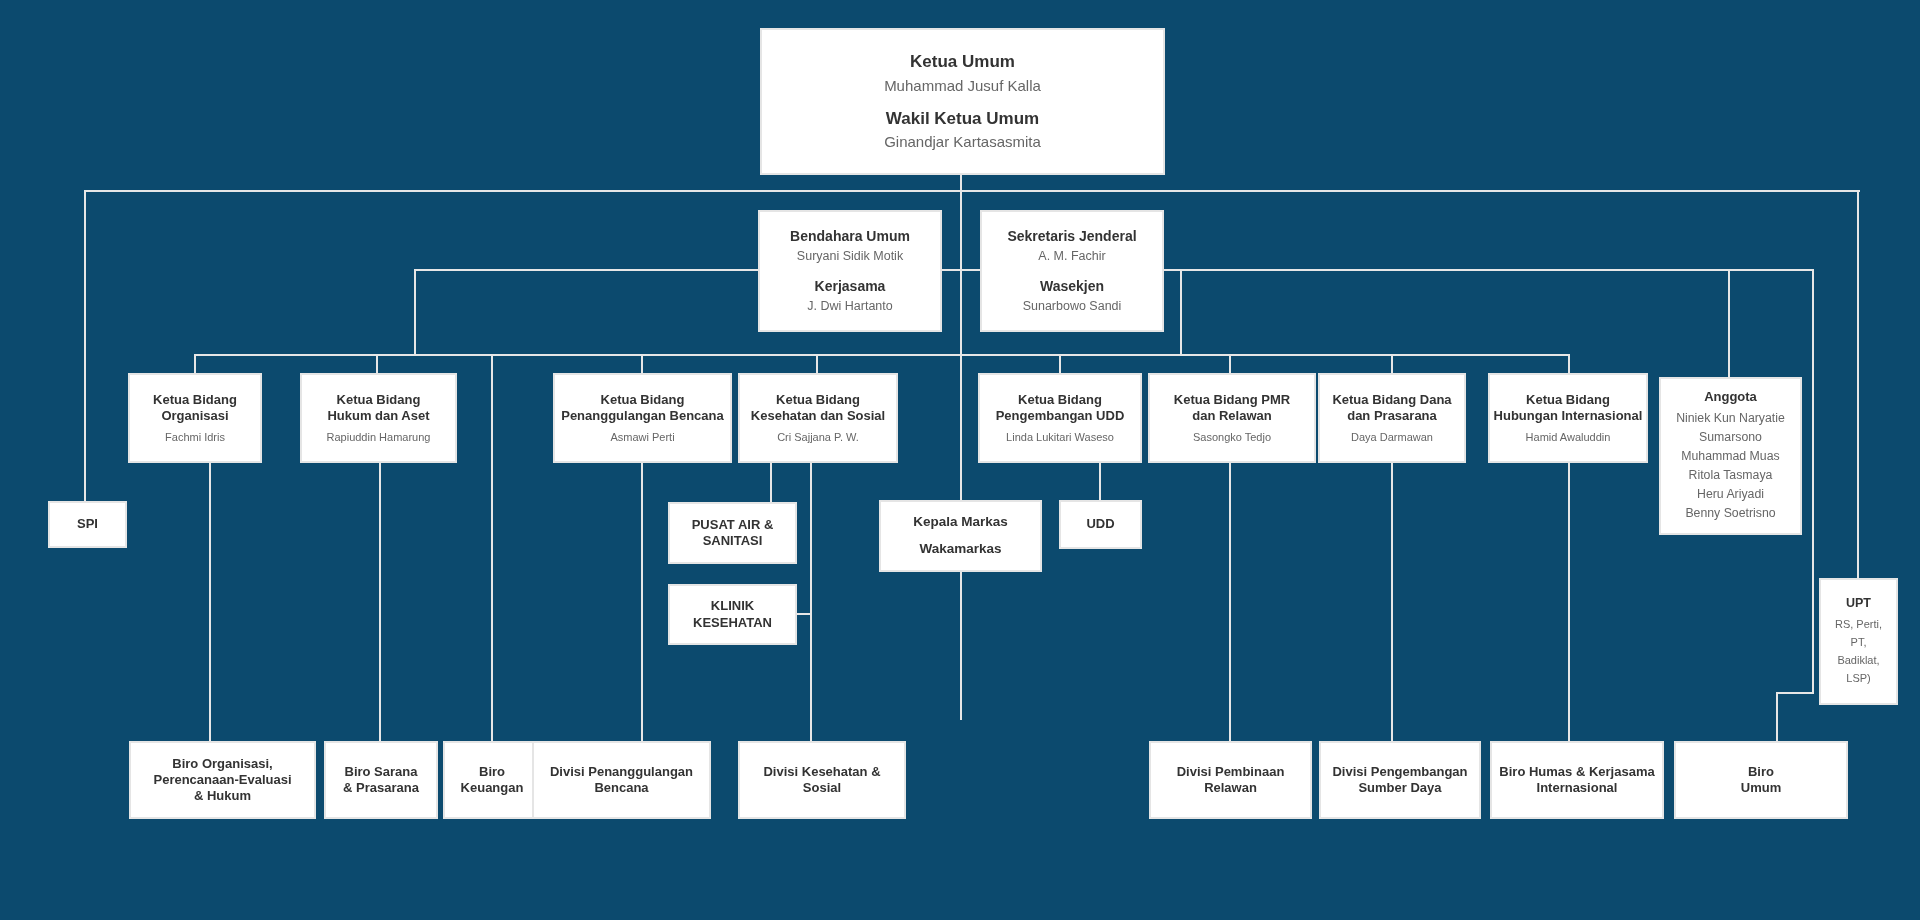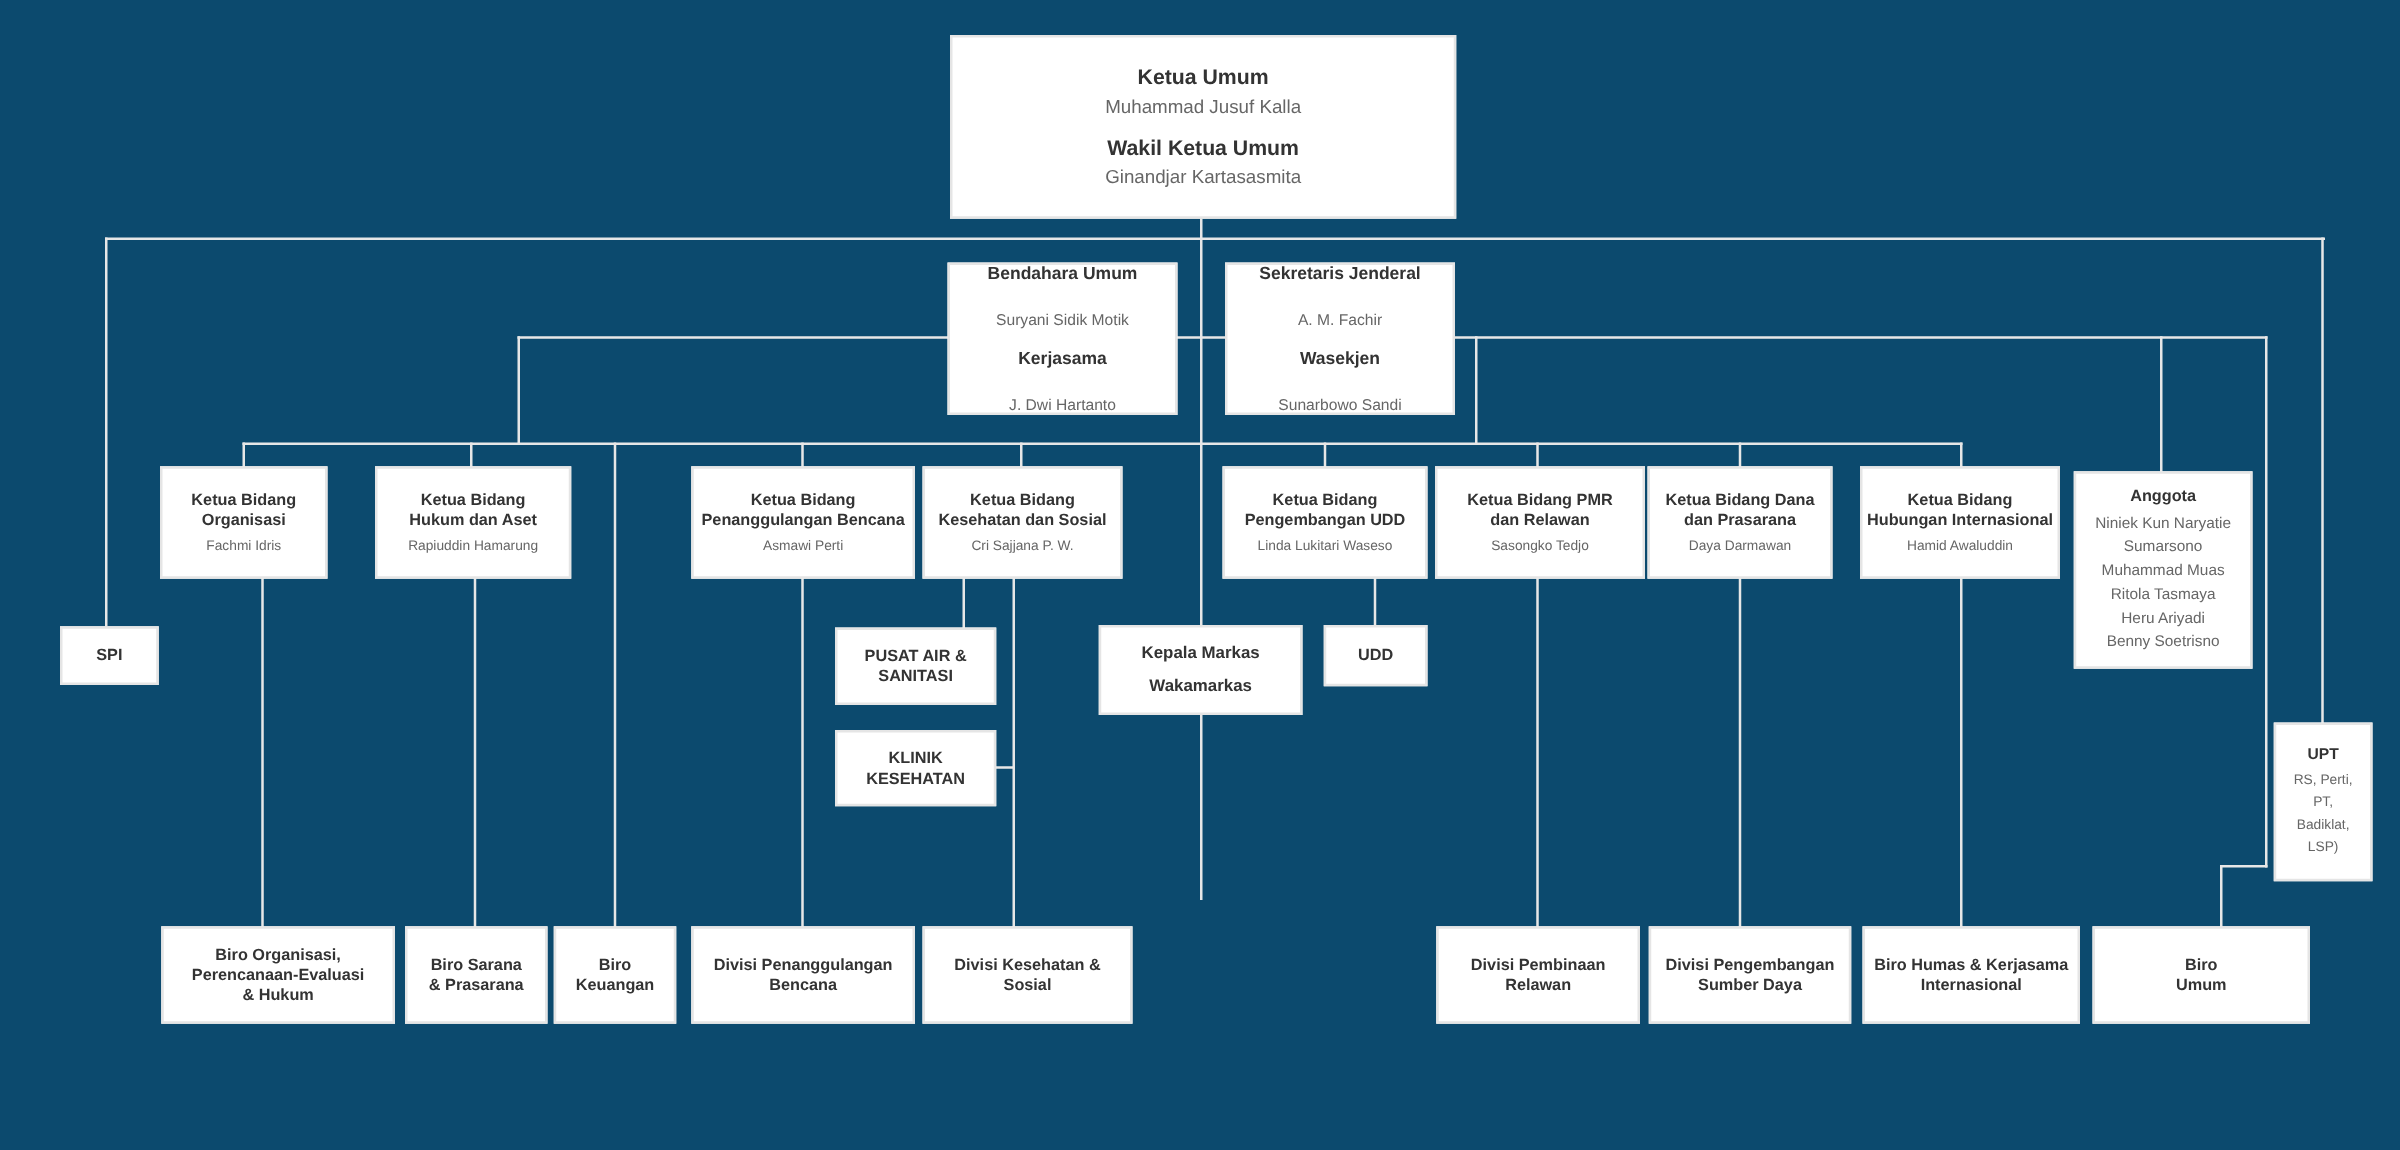--- a/index.html
+++ b/index.html
@@ -16,7 +16,7 @@
   .t{font-weight:bold;color:#333;white-space:pre-line;line-height:1.25;}
   .n{color:#666;white-space:pre-line;line-height:1.3;text-align:center;}
   .top .t{font-size:17px;}   .top .n{font-size:15px;margin-top:3px;}
-  .lv2 .t{font-size:14px;}   .lv2 .n{font-size:12.5px;margin-top:21px;}
+  .lv2 .t{font-size:14px;}   .lv2 .n{font-size:12.5px;margin-top:3px;}
   .pair2{margin-top:13px;}
   .r3{top:373px;height:90px;}
   .r3 .t{font-size:13px;}    .r3 .n{font-size:11px;margin-top:6px;}

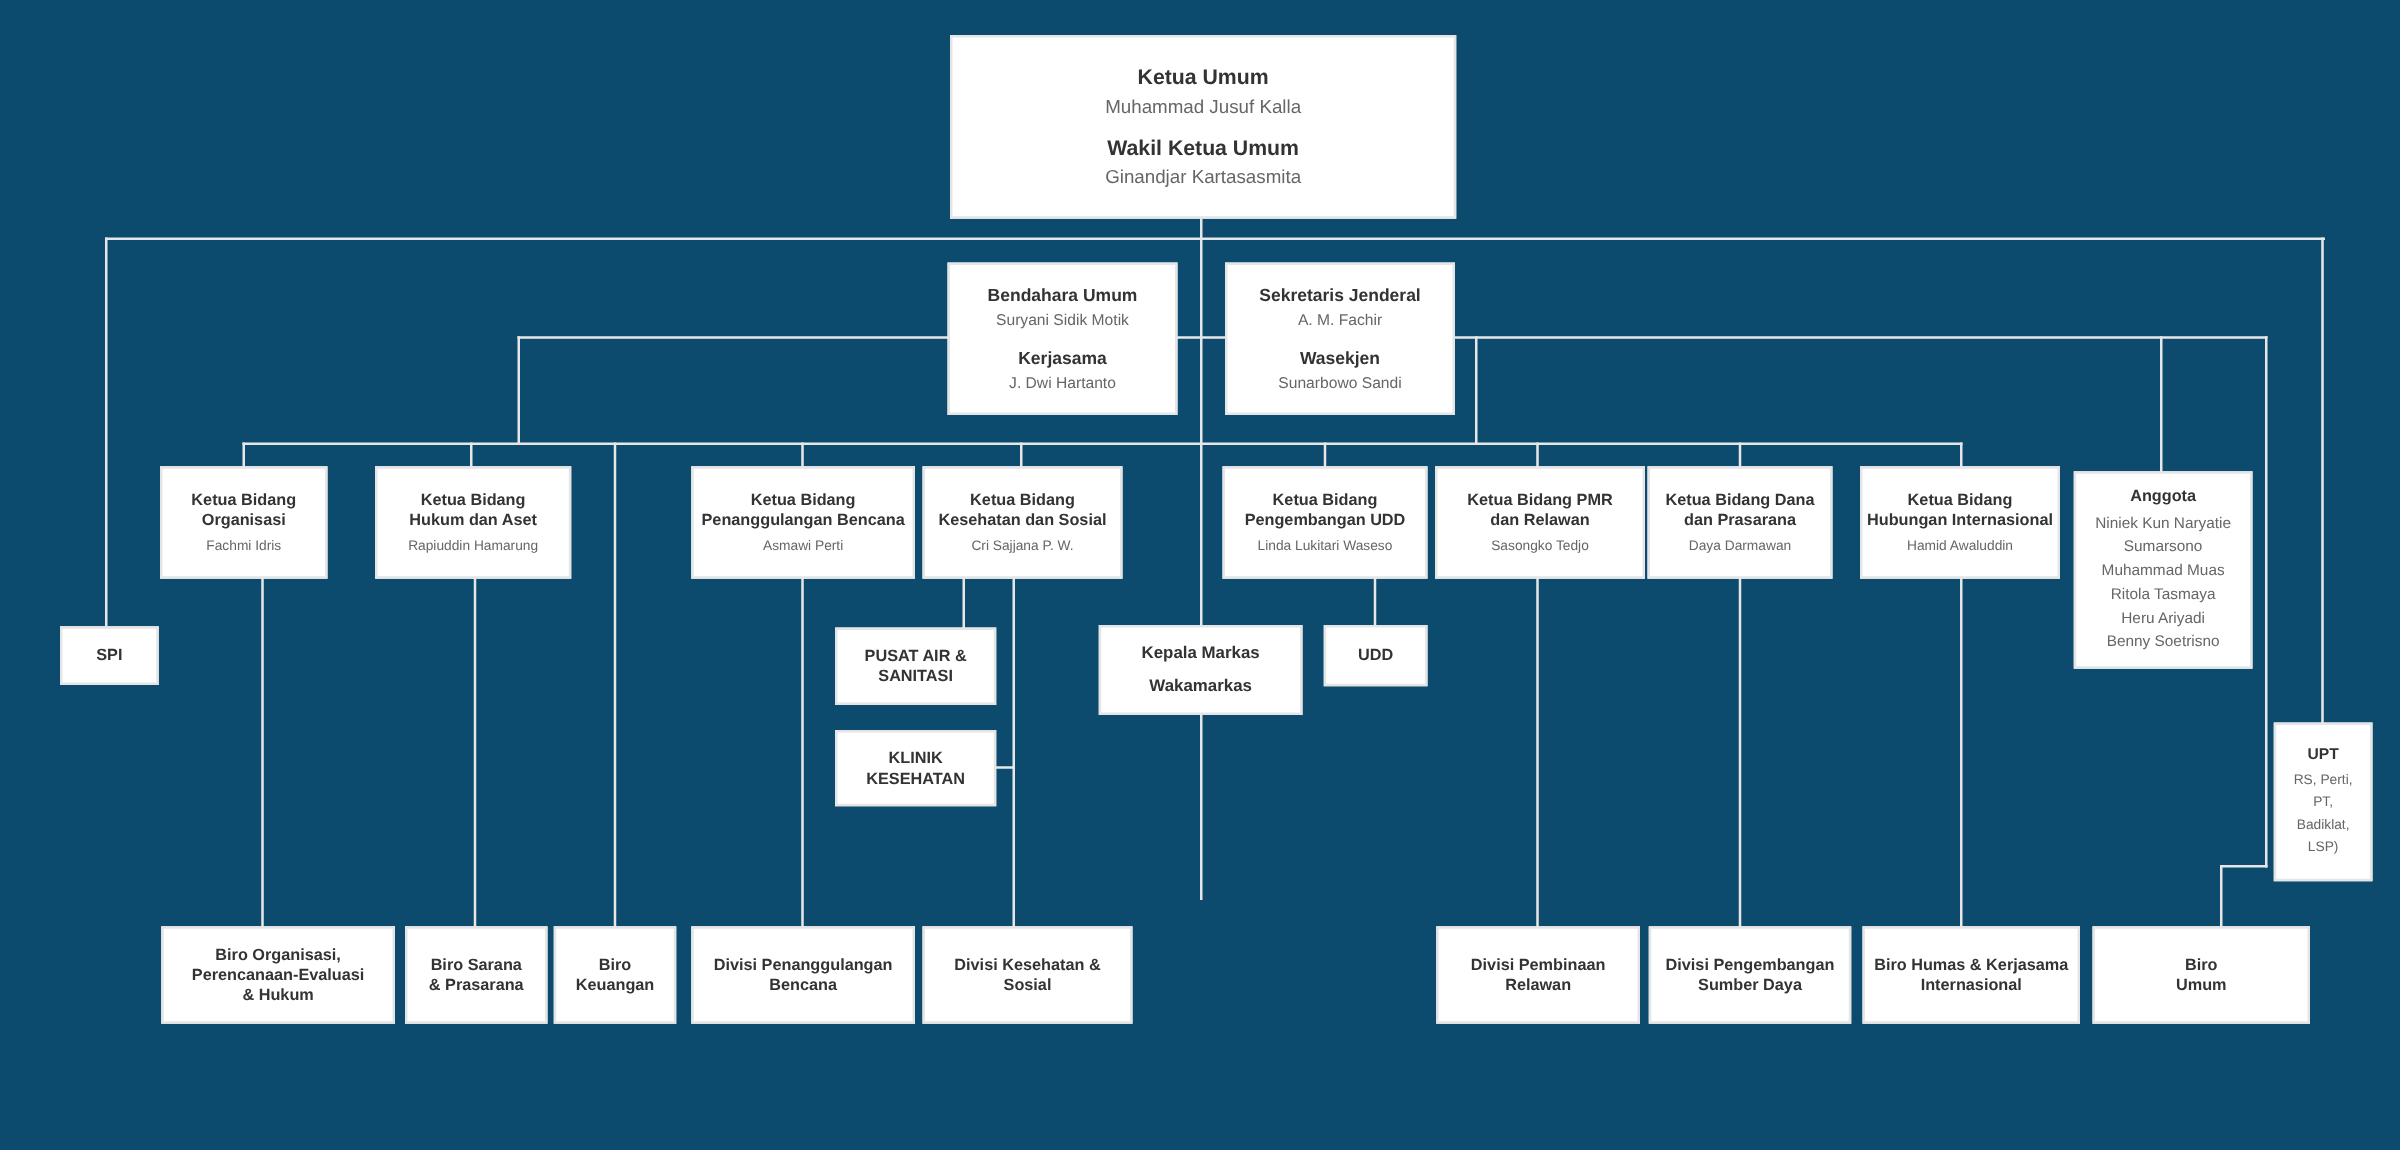--- a/index.html
+++ b/index.html
@@ -181,7 +181,7 @@
     <div class="t">Biro
 Keuangan</div>
   </div>
-  <div class="box br" style="left:553px;width:179px">
+  <div class="box br" style="left:532px;width:179px">
     <div class="t">Divisi Penanggulangan
 Bencana</div>
   </div>

